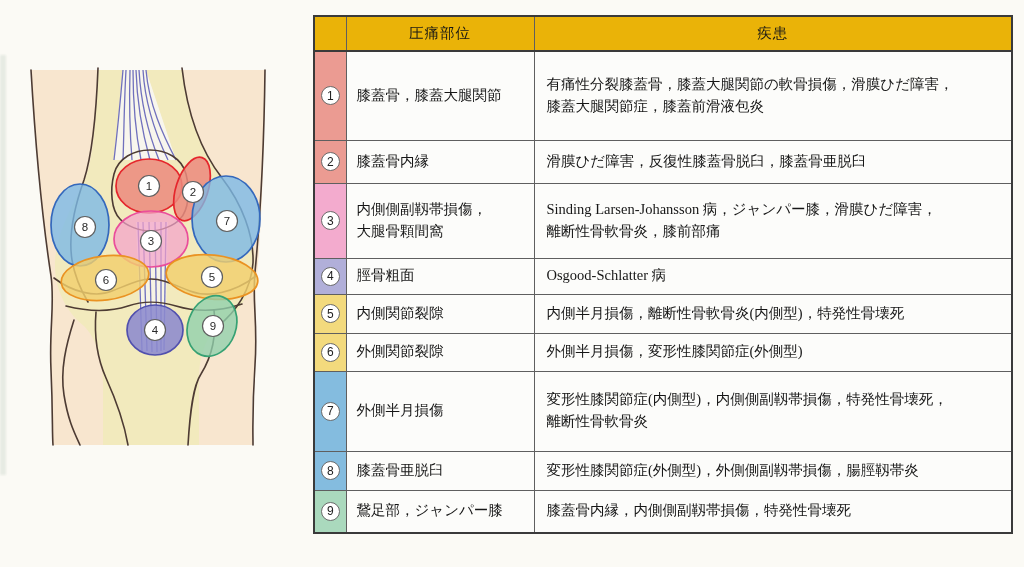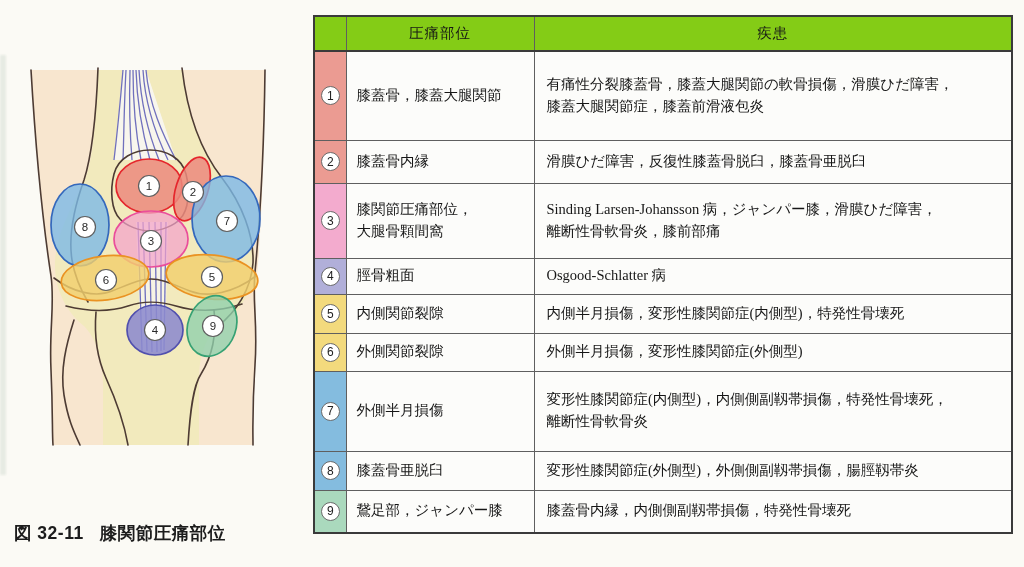--- a/index.html
+++ b/index.html
@@ -34,7 +34,7 @@
   .tender-table td,.tender-table th{border:1px solid #5f5f5f;}
   .tender-table{border:2px solid #3a3a3a;}
   .tender-table thead th{
-    background:#84cc16;font-weight:normal;font-size:14.5px;
+    background:#eab308;font-weight:normal;font-size:14.5px;
     height:31px;text-align:center;letter-spacing:1px;
     border-bottom:2px solid #3a3a3a;
   }

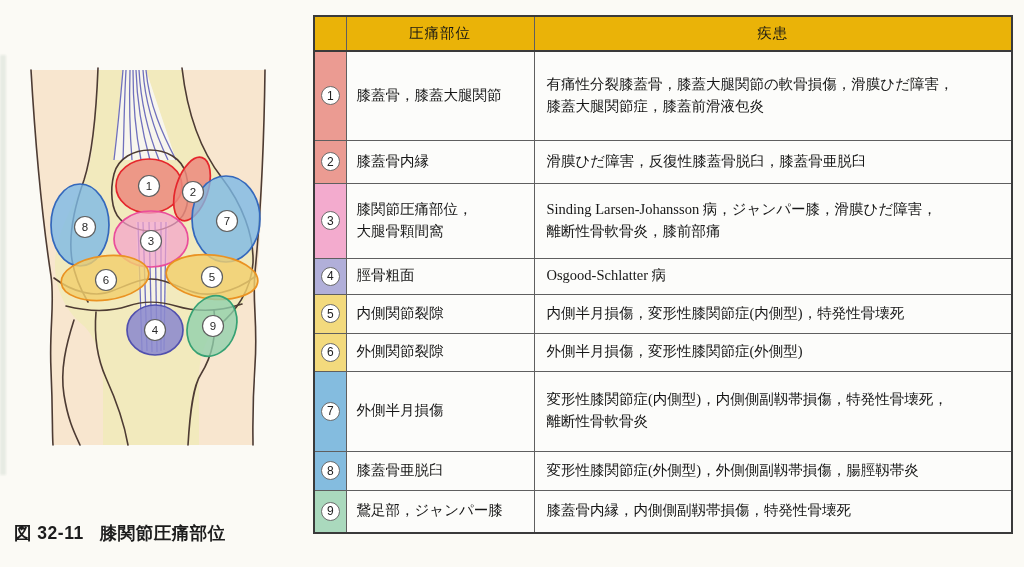--- a/index.html
+++ b/index.html
@@ -191,7 +191,7 @@
       </tr>
       <tr style="height:75px">
         <td class="num-cell" bgcolor="#f3abce"><span class="circle-badge">3</span></td>
-        <td class="site-cell">膝関節圧痛部位，
+        <td class="site-cell">内側側副靱帯損傷，
 大腿骨顆間窩</td>
         <td class="disease-cell">Sinding Larsen-Johansson 病，ジャンパー膝，滑膜ひだ障害，
 離断性骨軟骨炎，膝前部痛</td>

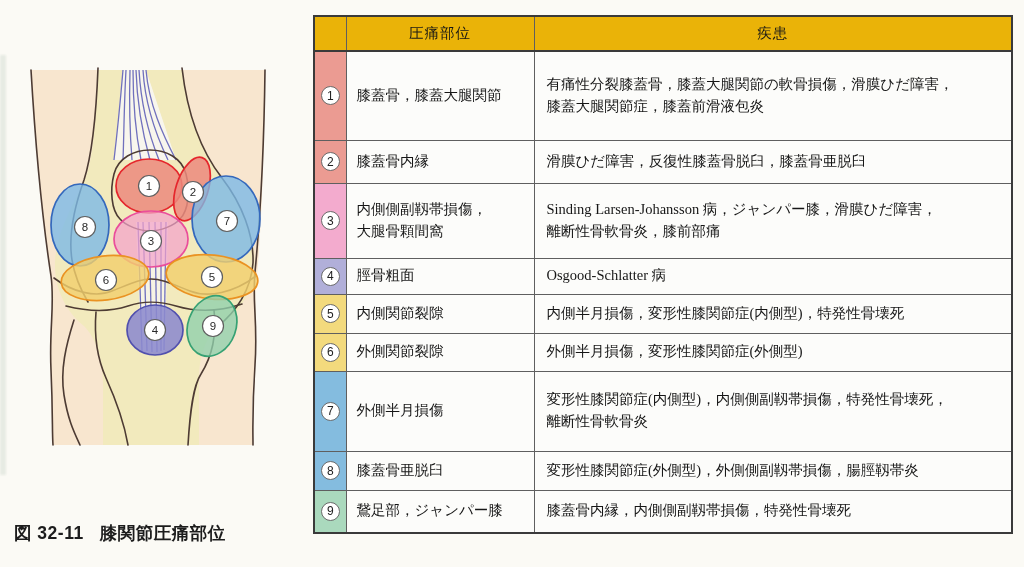--- a/index.html
+++ b/index.html
@@ -204,7 +204,7 @@
       <tr style="height:39px">
         <td class="num-cell" bgcolor="#f3da7d"><span class="circle-badge">5</span></td>
         <td class="site-cell">内側関節裂隙</td>
-        <td class="disease-cell">内側半月損傷，変形性膝関節症(内側型)，特発性骨壊死</td>
+        <td class="disease-cell">内側半月損傷，離断性骨軟骨炎(内側型)，特発性骨壊死</td>
       </tr>
       <tr style="height:38px">
         <td class="num-cell" bgcolor="#f3da7d"><span class="circle-badge">6</span></td>

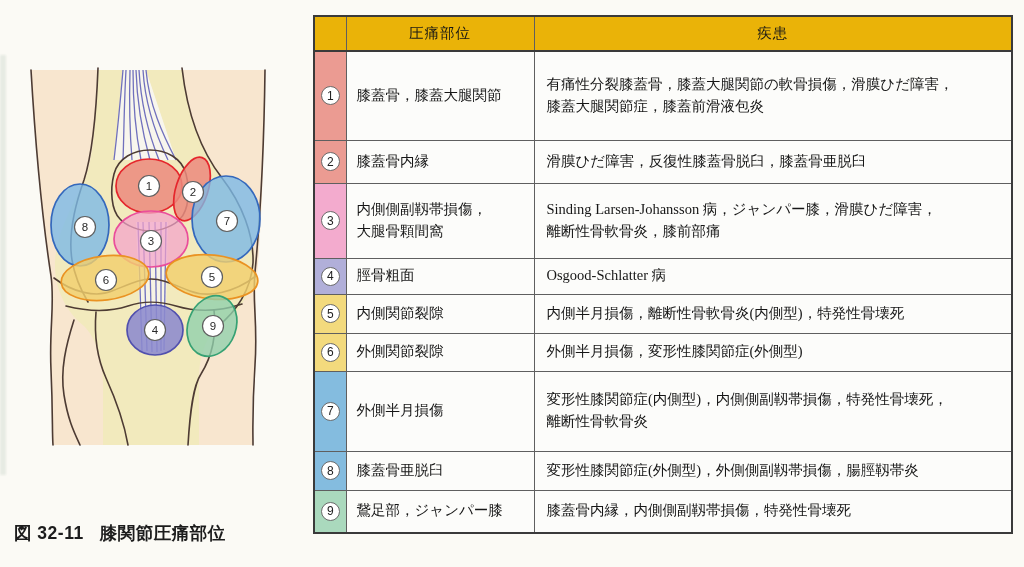--- a/index.html
+++ b/index.html
@@ -160,9 +160,6 @@
     </svg>
   </div>
 
-  <div class="figure-caption">
-    <span class="cap-number">図 32-11</span><span class="cap-title">膝関節圧痛部位</span>
-  </div>
 
   <table class="tender-table">
     <colgroup>

